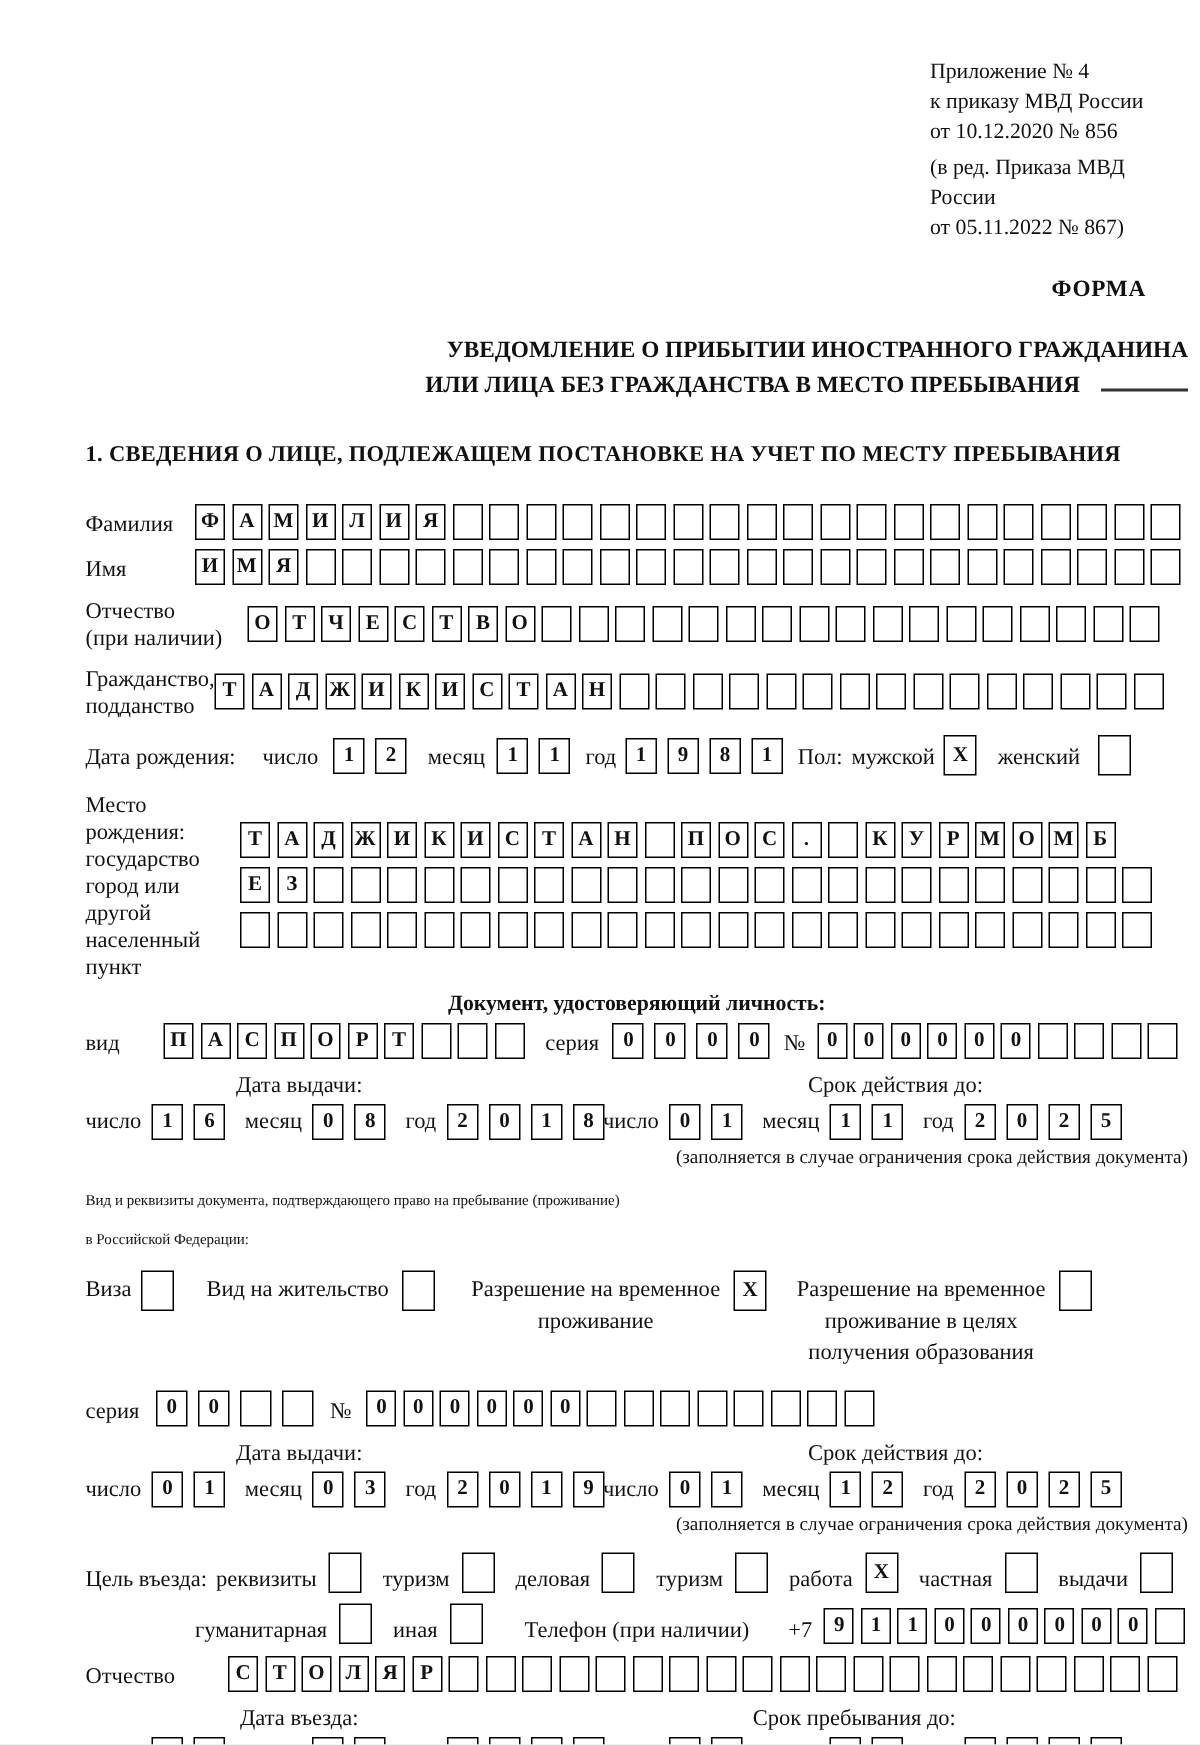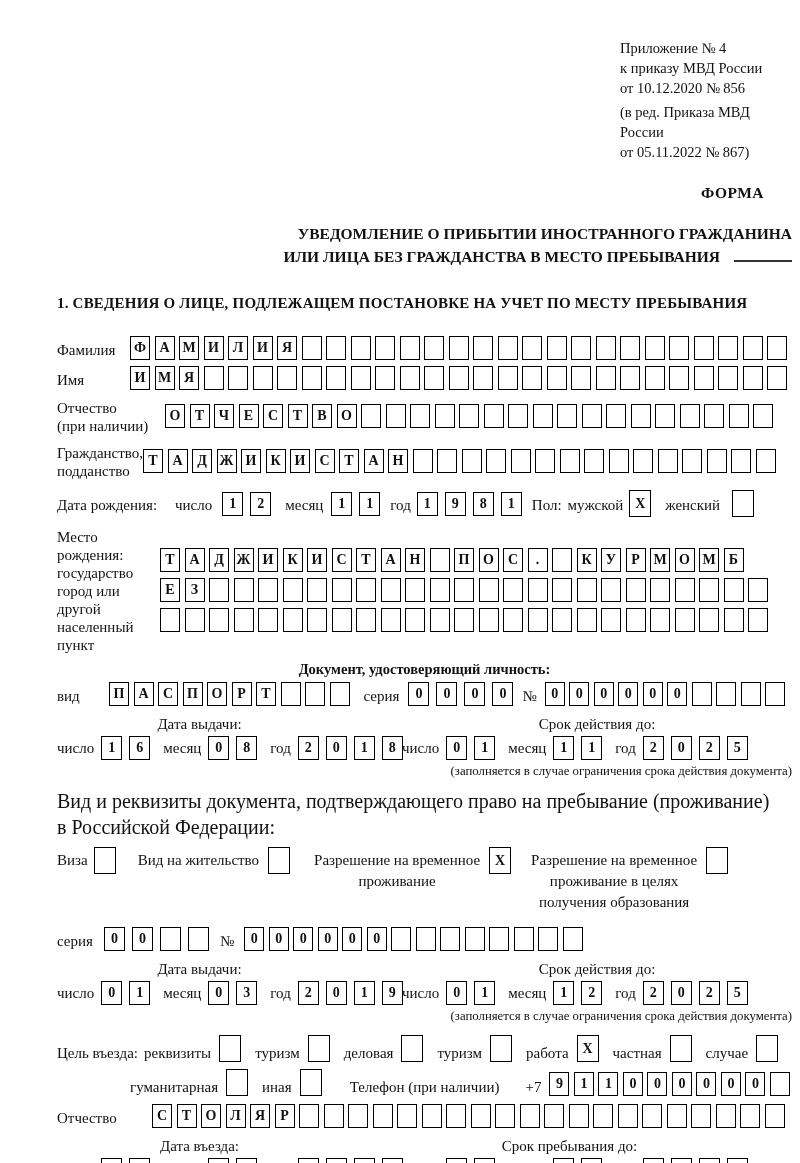--- a/index.html
+++ b/index.html
@@ -49,7 +49,7 @@
   .dateline .inl { padding-top:4px; margin-right:7px; }
   .dateline .dcells { margin-right:13px; }
   .smallnote { font-size:12.8px; margin-top:4px; text-align:right; }
-  .para { font-size:20px; line-height:24px; margin-top:10px; }
+  .para { font-size:10px; line-height:24px; margin-top:10px; }
 
   
   .permitrow { display:flex; margin-top:8px; }

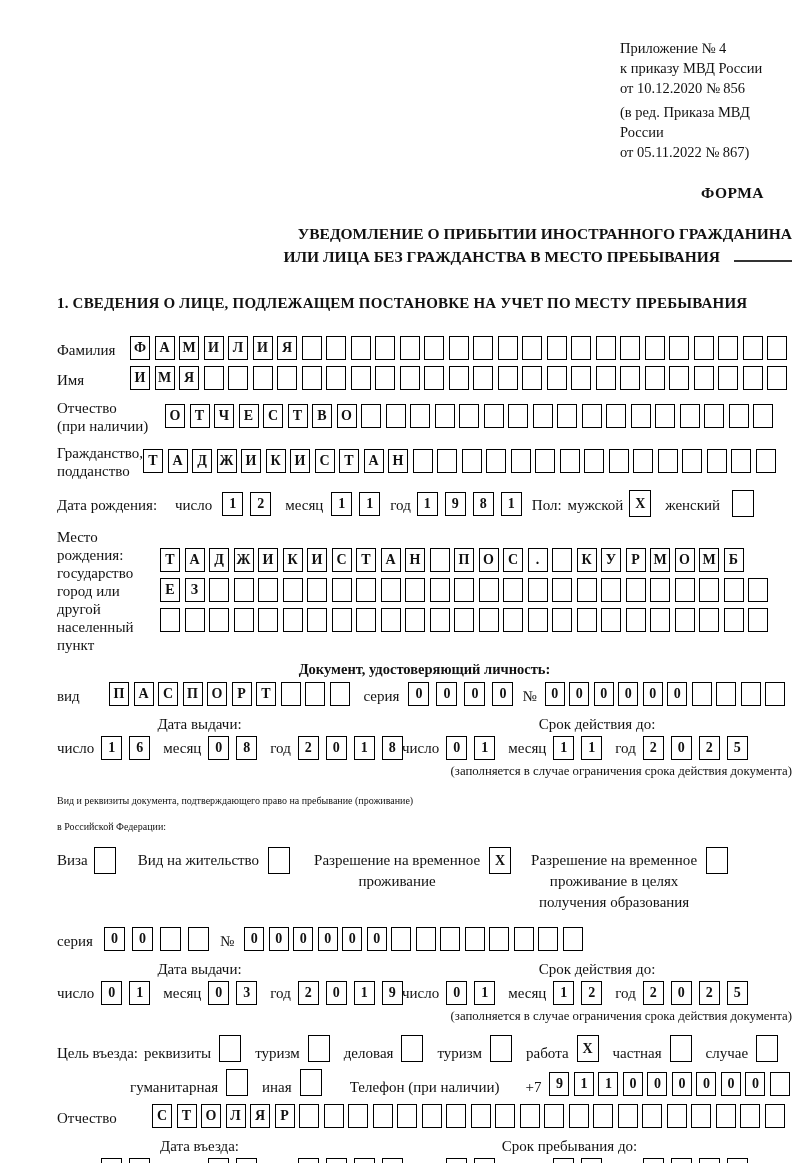--- a/index.html
+++ b/index.html
@@ -554,7 +554,7 @@
     <div class="cells cb">
           <span class="cell"></span>
         </div>
-    <div class="inl">случае</div>
+    <div class="inl">выдачи</div>
     <div class="cells cb" style="margin-right:0;">
           <span class="cell"></span>
         </div>

